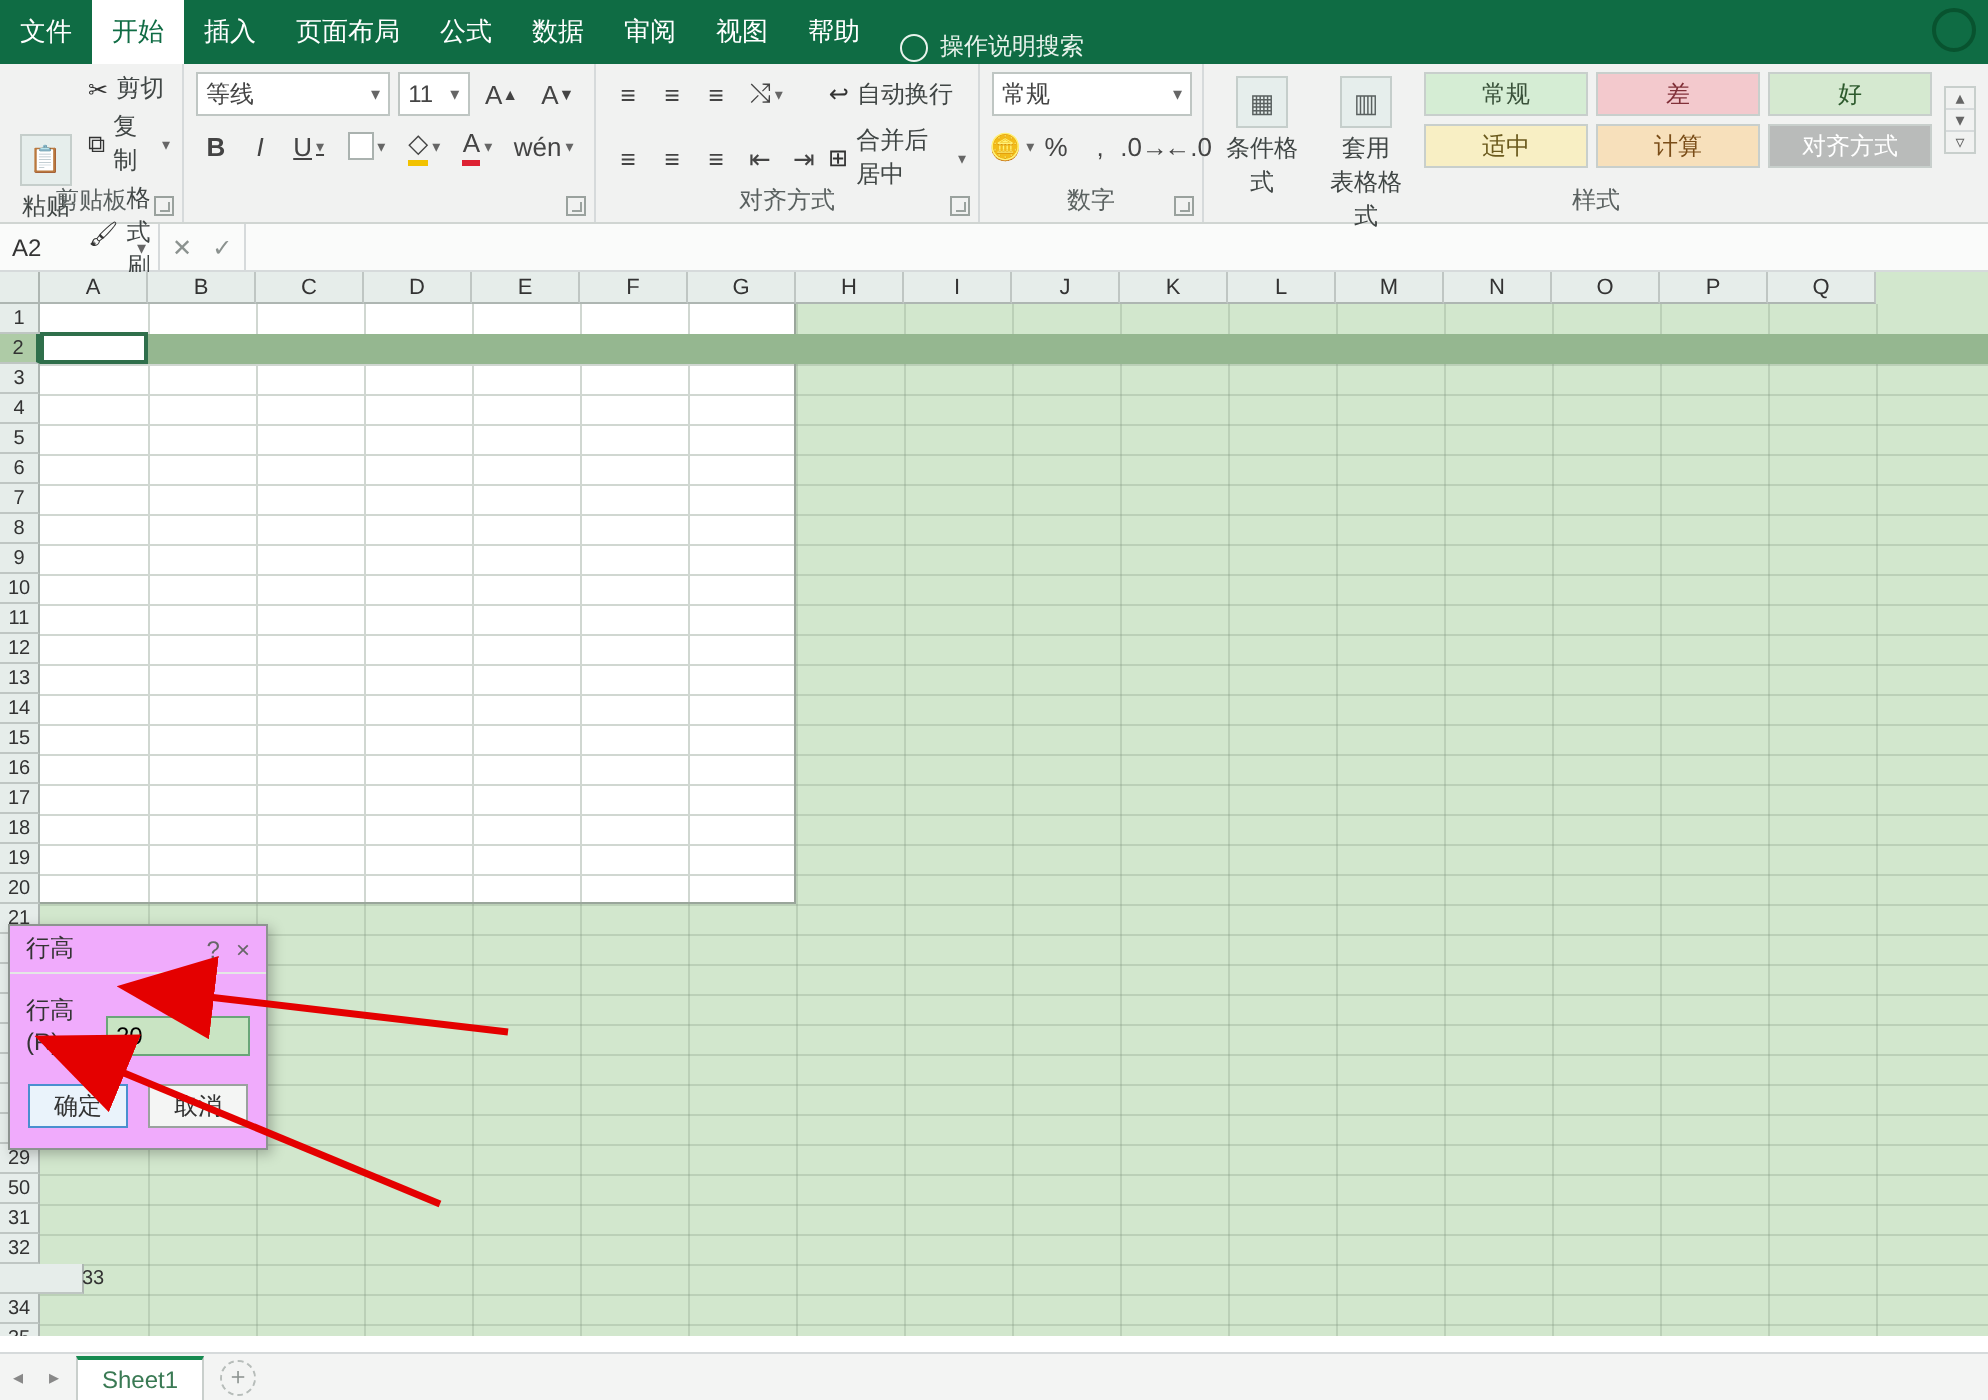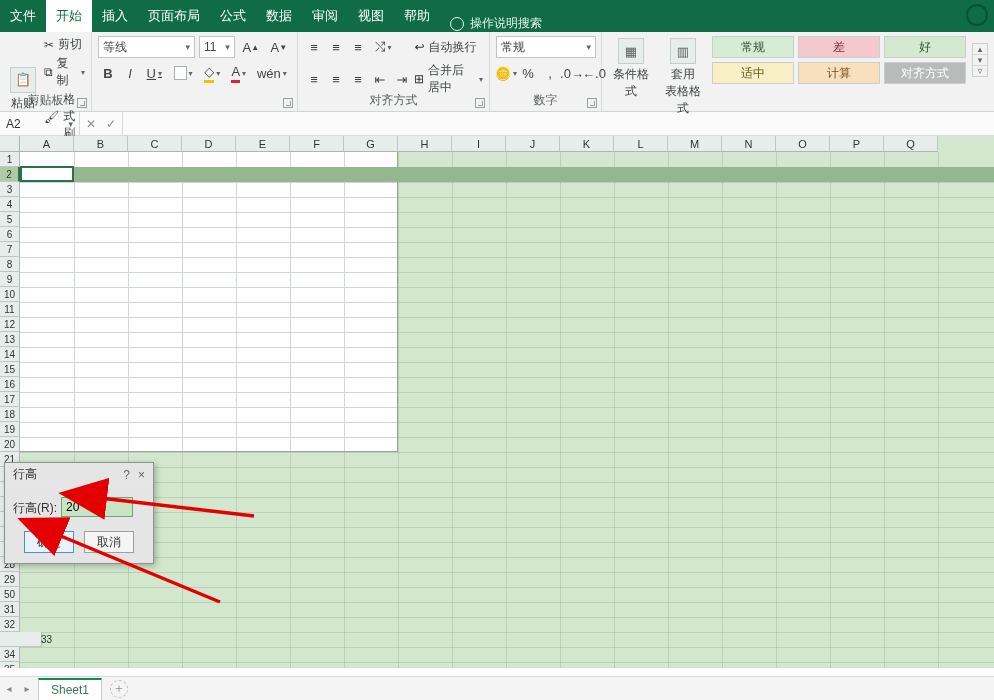--- a/index.html
+++ b/index.html
@@ -256,6 +256,7 @@
         </div>
       </div>
     </div>
+    <div class="group-label">样式</div>
   </div>
 </div>
 

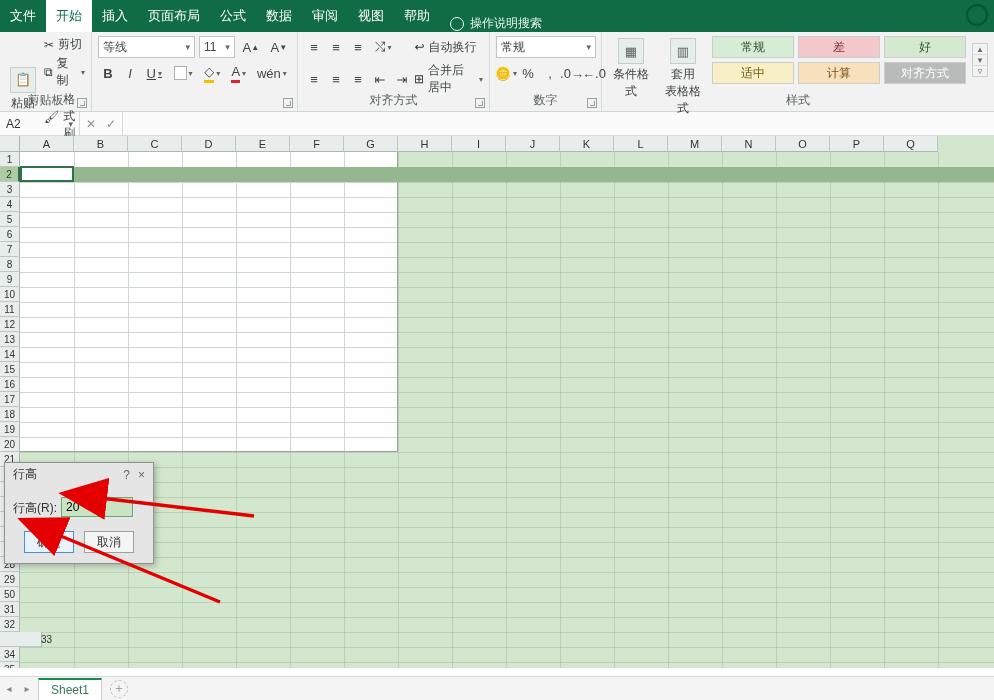--- a/index.html
+++ b/index.html
@@ -84,7 +84,7 @@
   .addsheet { width:18px; height:18px; border:1px dashed #b7bdba; border-radius:50%; margin-left:8px; display:flex; align-items:center; justify-content:center; font-size:12px; color:#8b928f; }
 
   
-  .dialog { position:absolute; width:150px; background:#e5e5e5; border:1px solid #8d9490; box-shadow:2px 2px 6px rgba(0,0,0,.25); z-index:20; }
+  .dialog { position:absolute; width:130px; background:#f0abfc; border:1px solid #8d9490; box-shadow:2px 2px 6px rgba(0,0,0,.25); z-index:20; }
   .dlg-title { height:24px; display:flex; align-items:center; padding:0 8px; border-bottom:1px solid #e4e7e5; font-size:12px; }
   .dlg-title .sp { margin-left:auto; display:flex; gap:8px; color:#666; }
   .dlg-title .closex { cursor:default; }

